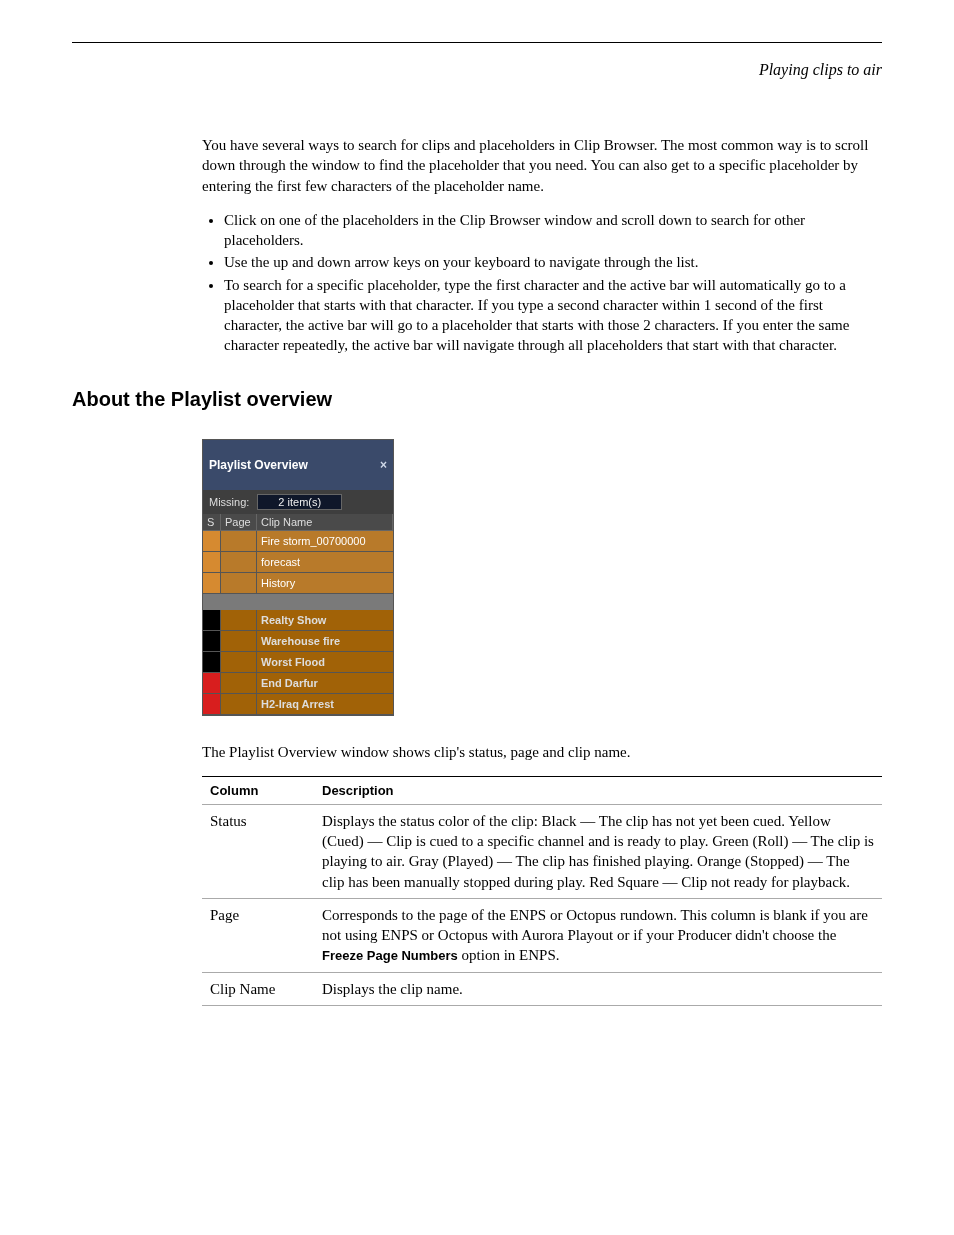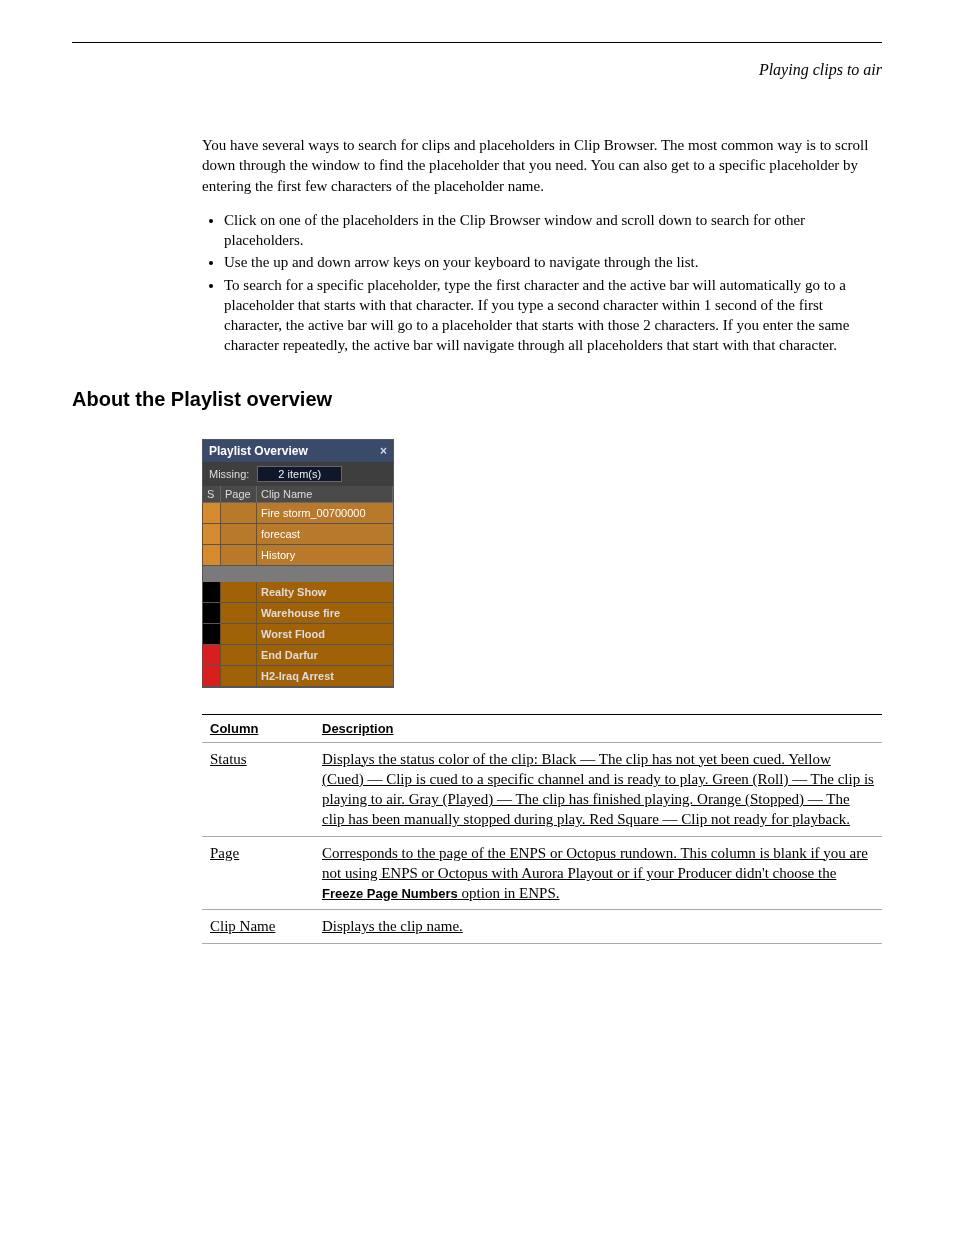--- a/index.html
+++ b/index.html
@@ -62,7 +62,7 @@
   .pw-title {
     background: #3a4a6a;
     color: #fff;
-    padding: 4px 6px;
+    padding: 18px 6px;
     display: flex;
     justify-content: space-between;
     align-items: center;

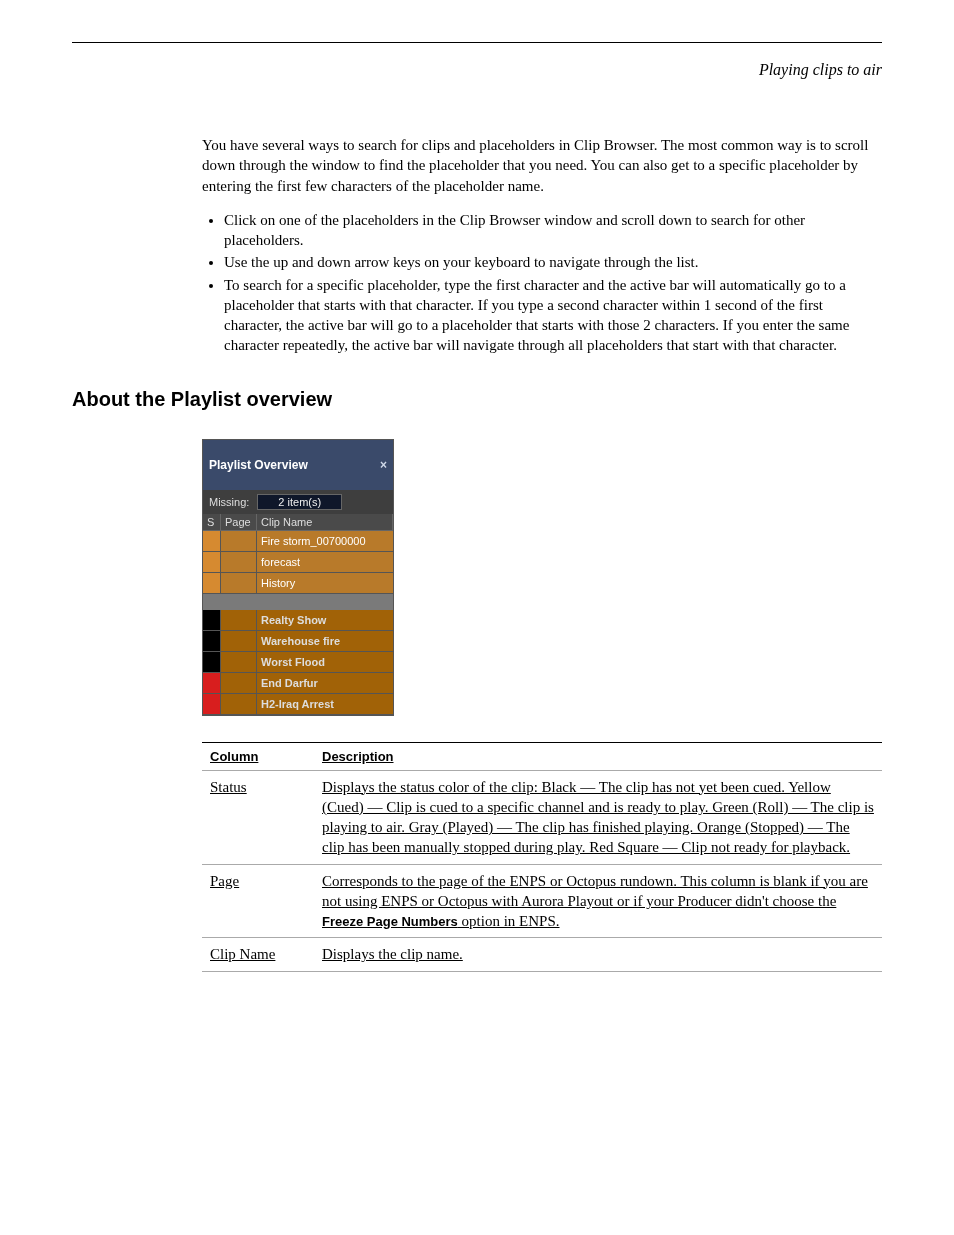--- a/index.html
+++ b/index.html
@@ -240,6 +240,7 @@
       </div>
     </div>
 
+    <p class="para">The Playlist Overview window shows clip's status, page and clip name.</p>
 
     <table class="desc">
       <thead>

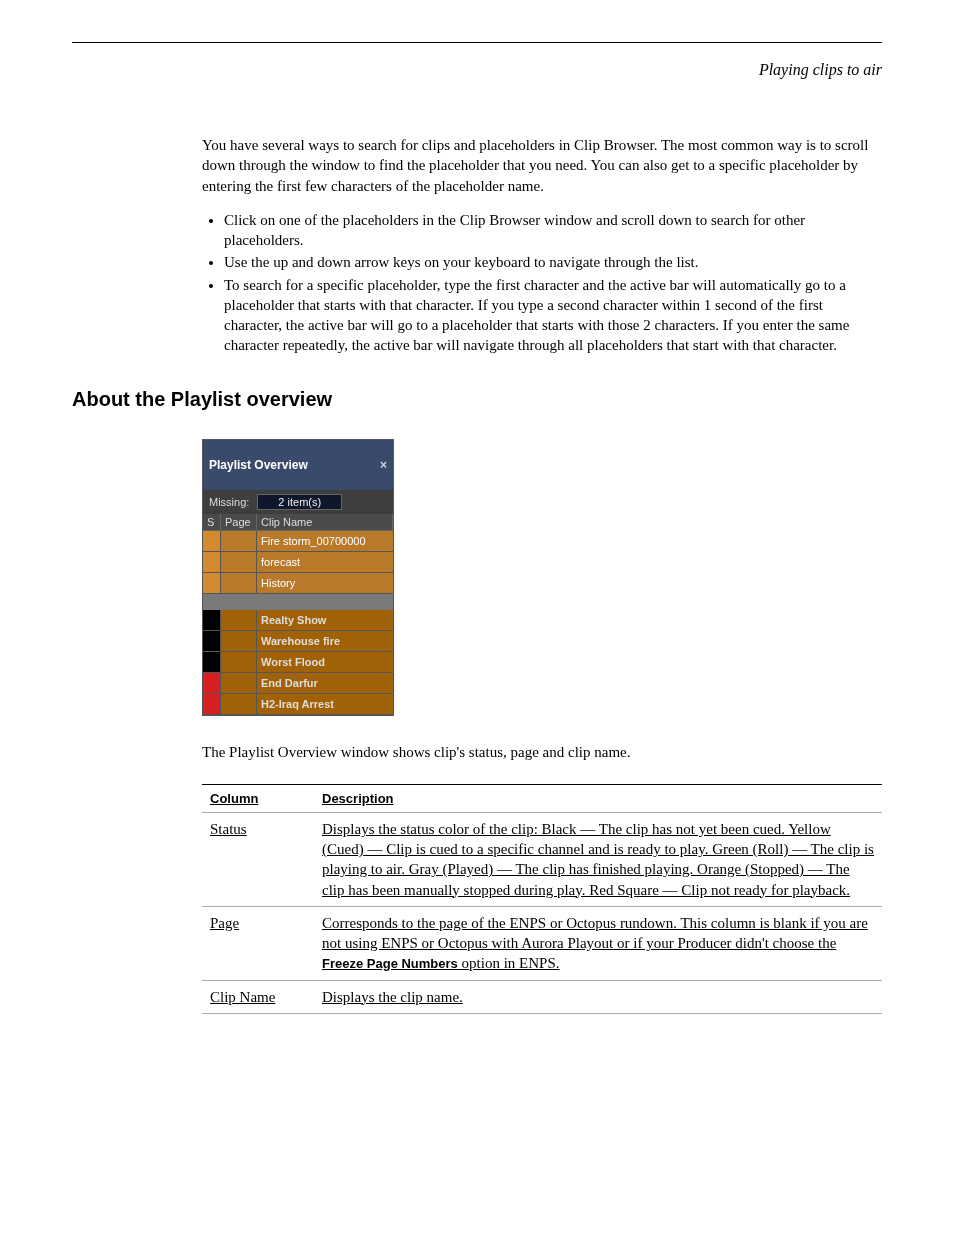--- a/index.html
+++ b/index.html
@@ -123,8 +123,7 @@
   table.desc {
     width: 100%;
     border-collapse: collapse;
-    margin-top: 22px;
-    text-decoration: underline;
+    margin-top: 14px;
   }
   table.desc th {
     font-family: Arial, Helvetica, sans-serif;

